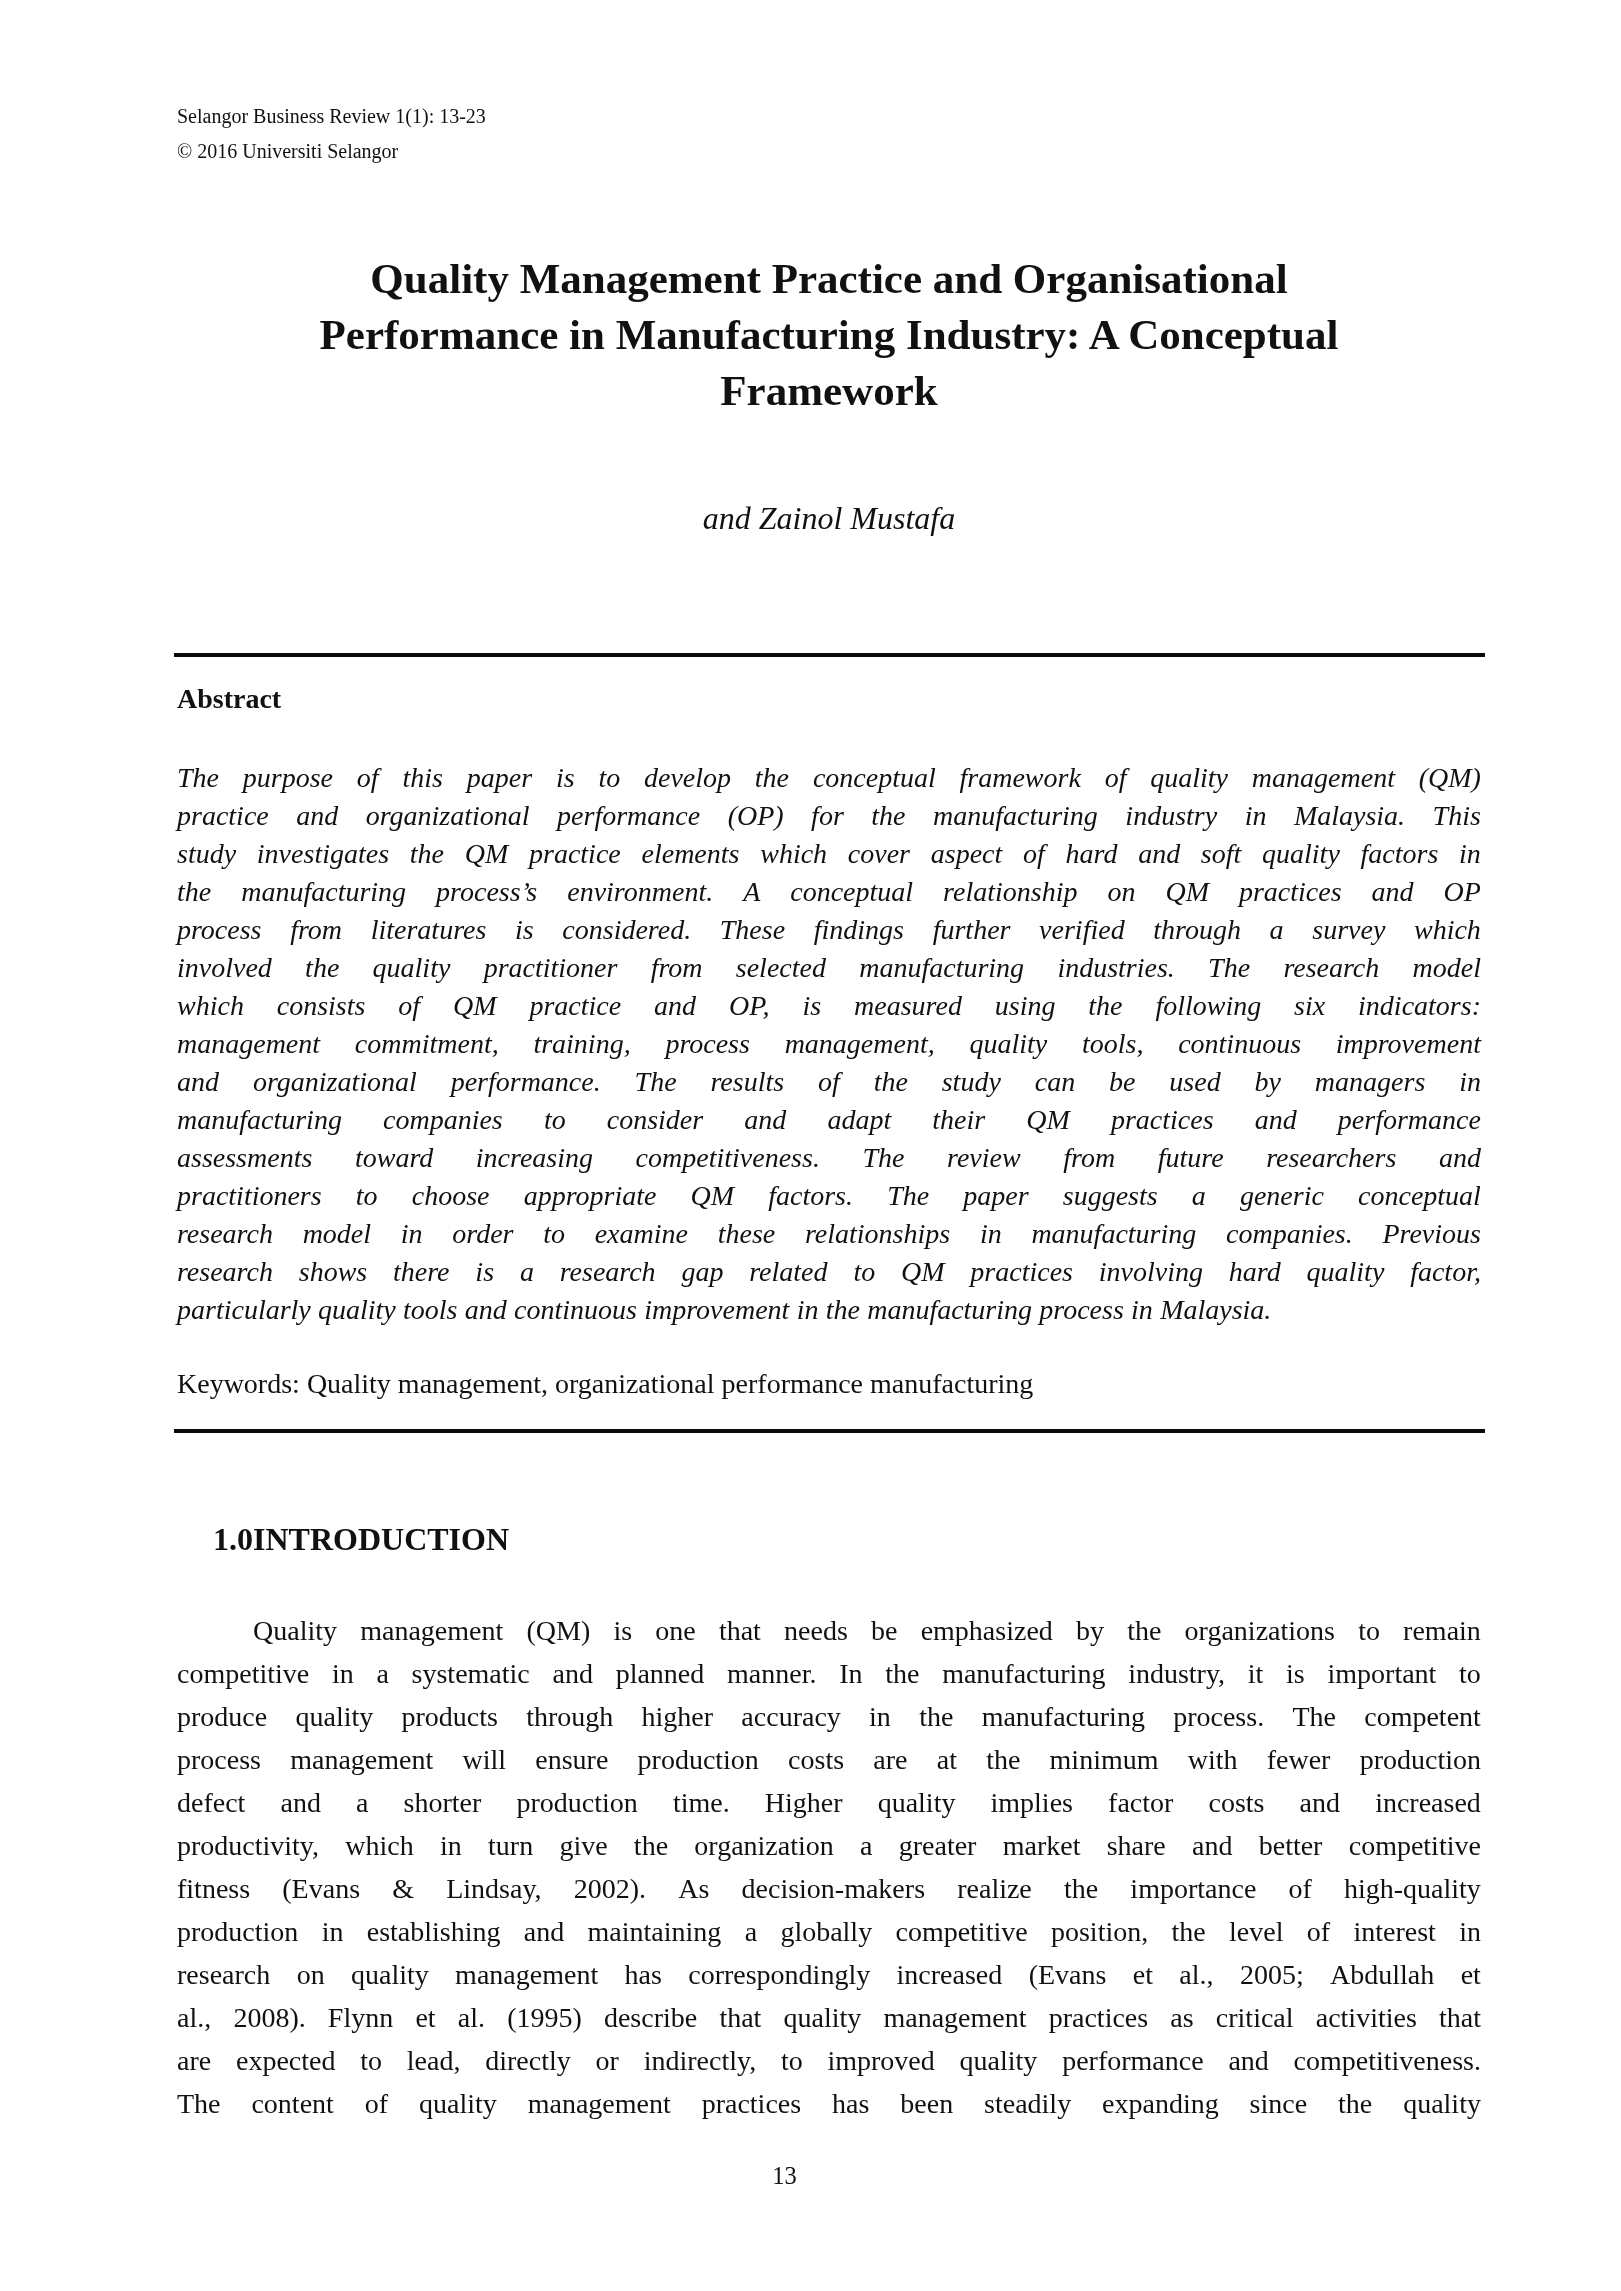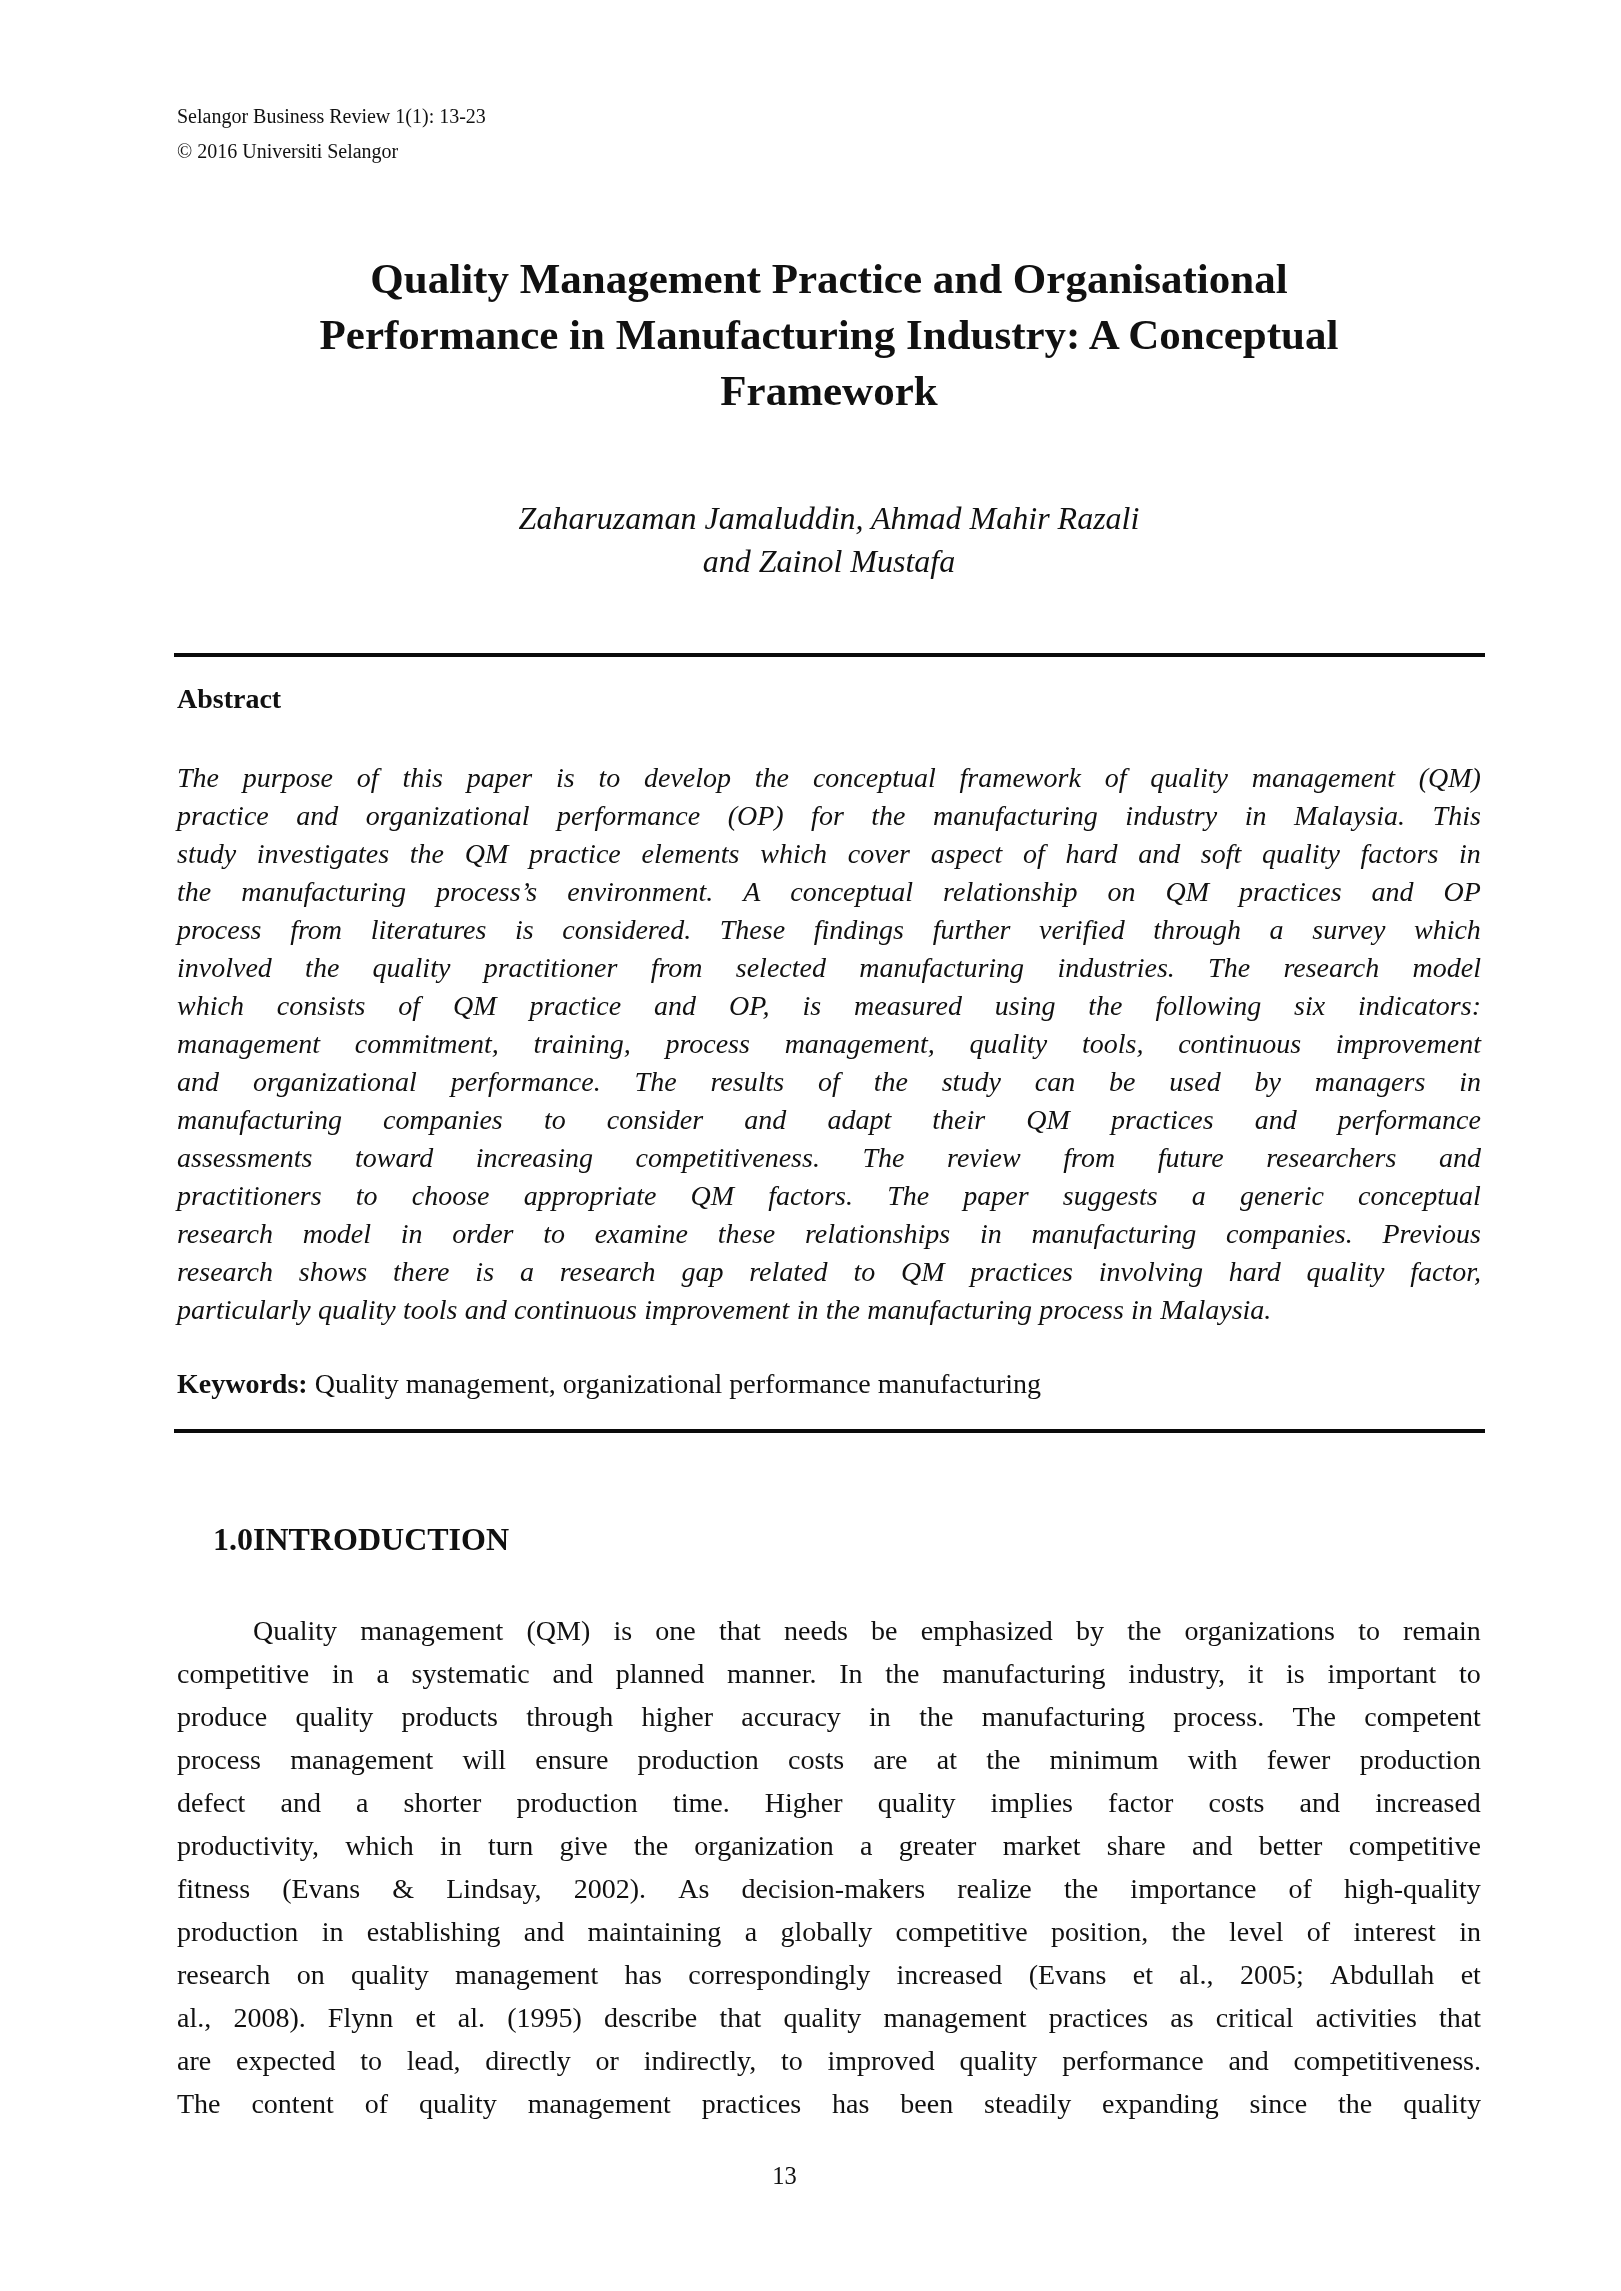--- a/index.html
+++ b/index.html
@@ -46,7 +46,6 @@
   </div>
 
   <div class="authors">
-    <div>Zaharuzaman Jamaluddin, Ahmad Mahir Razali</div>
     <div>and Zainol Mustafa</div>
   </div>
 

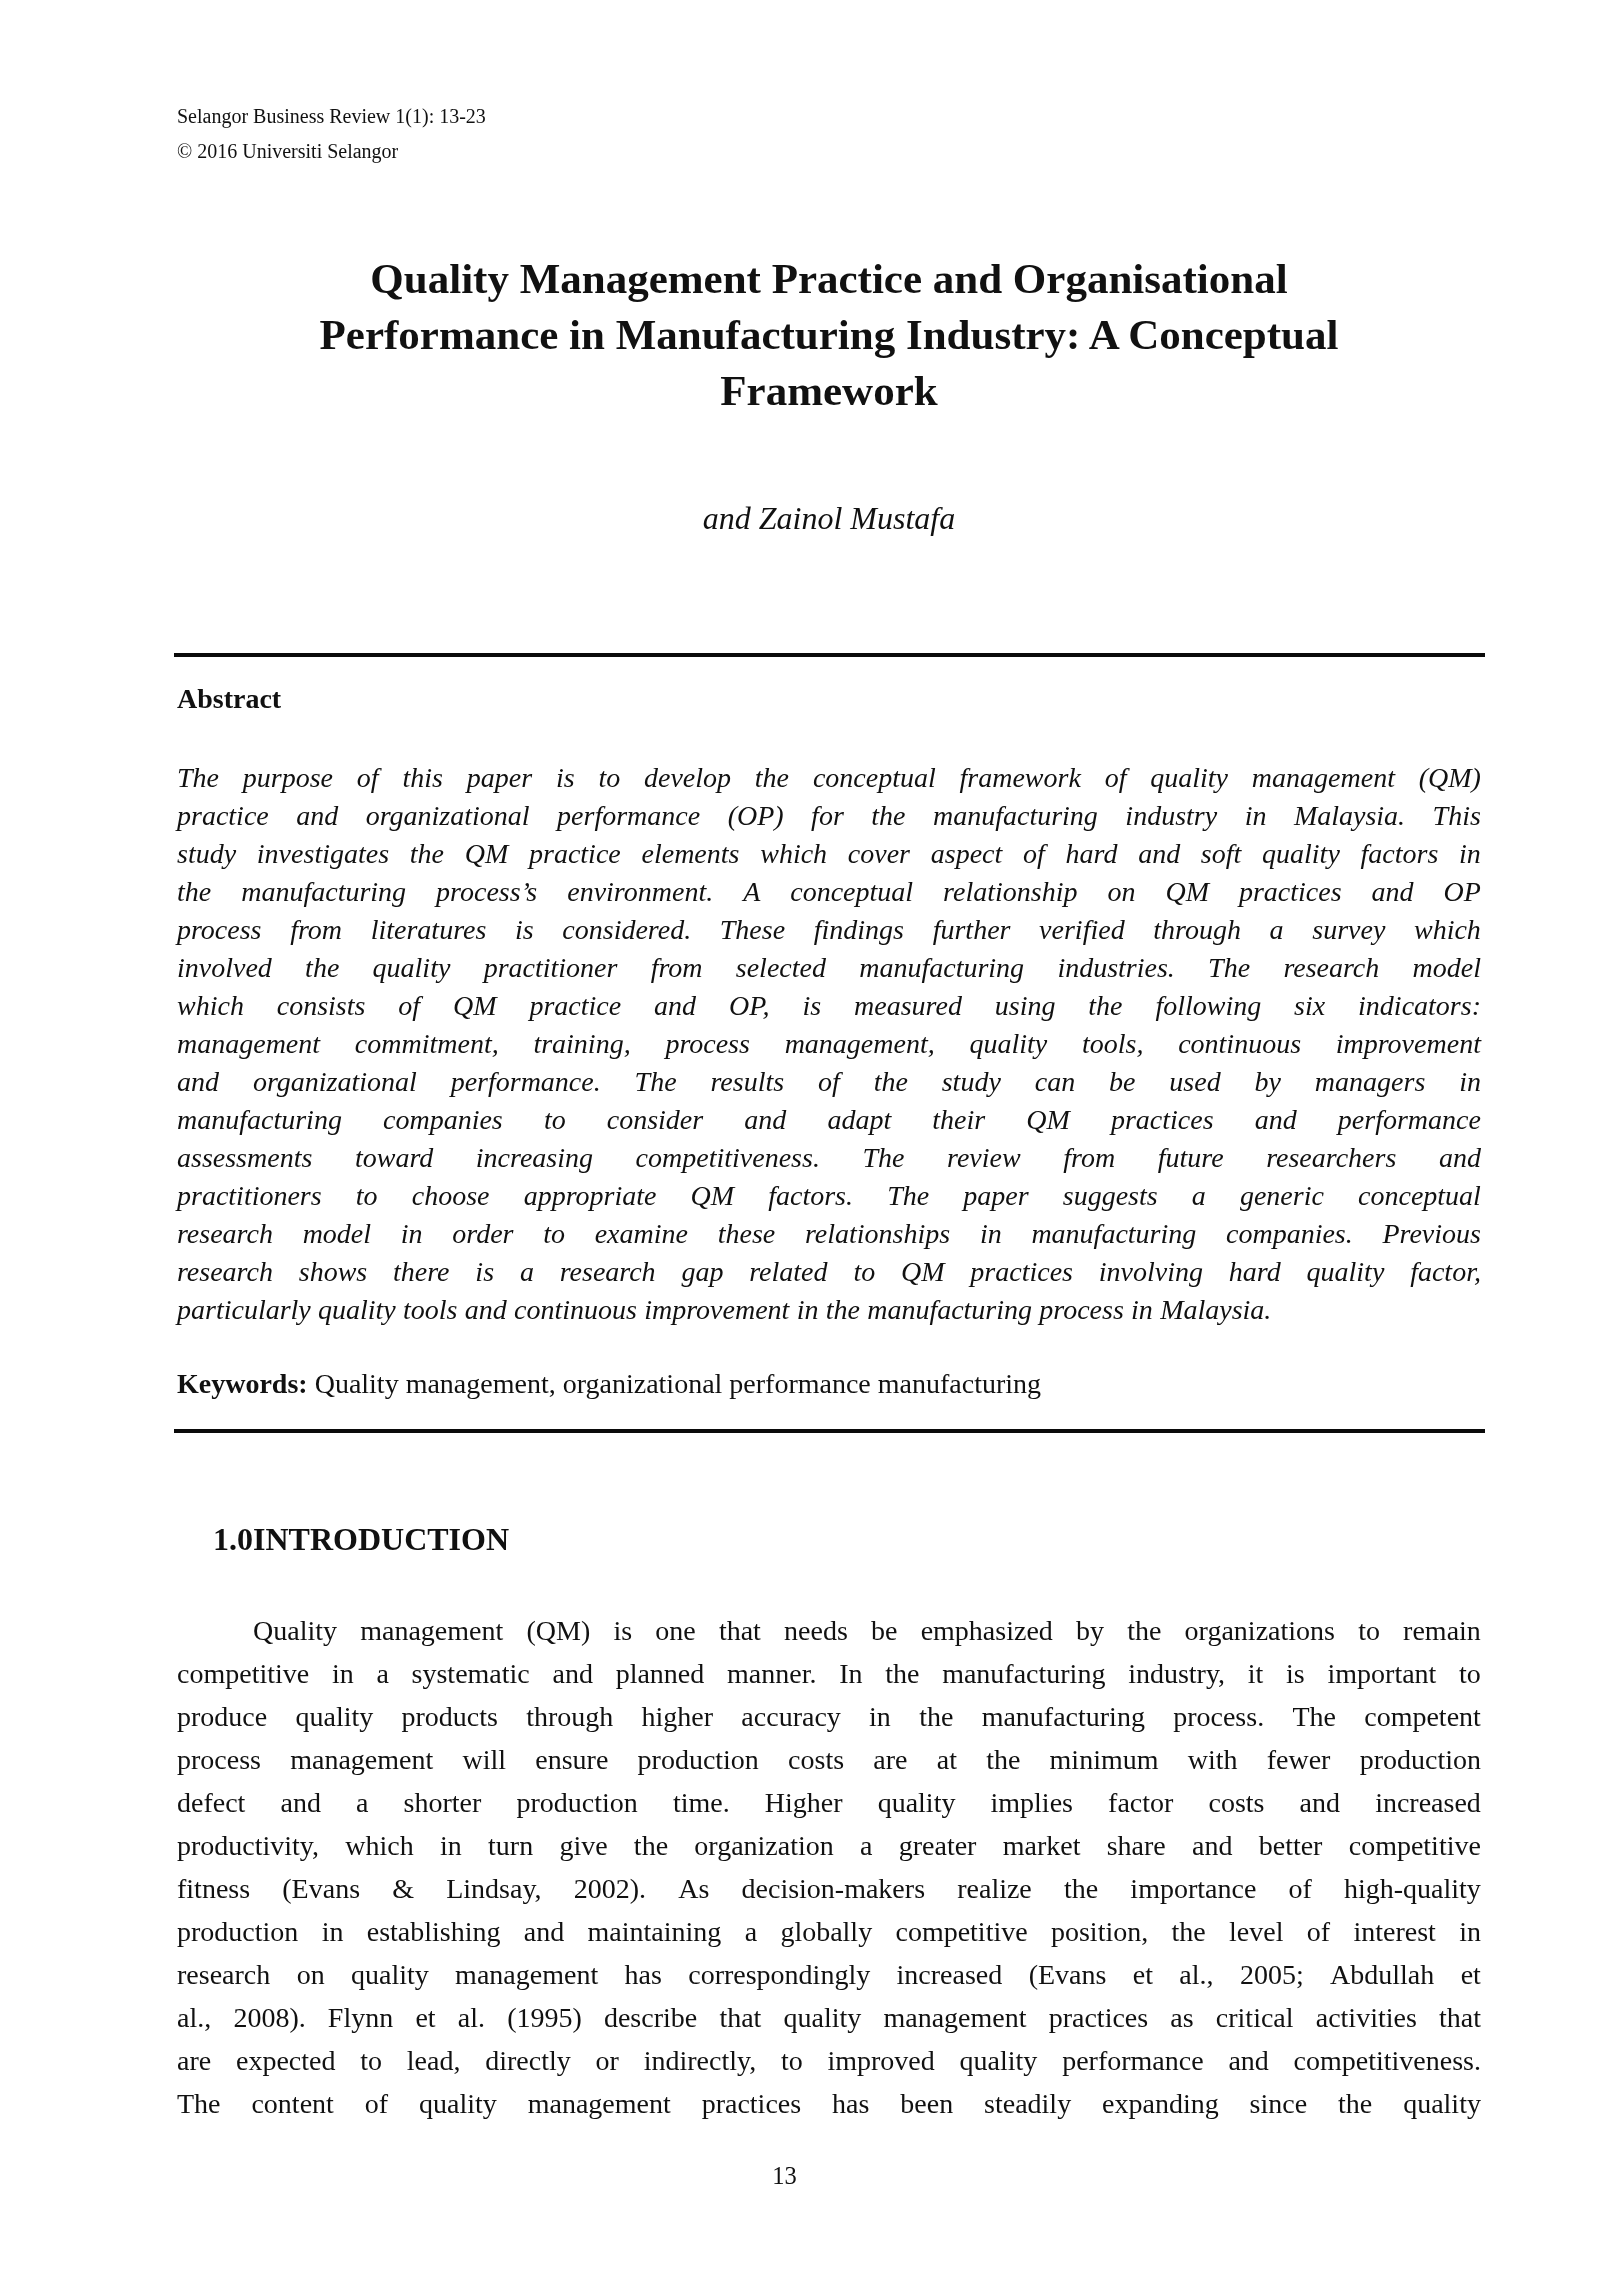--- a/index.html
+++ b/index.html
@@ -22,7 +22,7 @@
   .jline { display: flex; justify-content: space-between; white-space: nowrap; }
   .jline.last { justify-content: flex-start; gap: 0.26em; text-align: center; }
   .keywords { position: absolute; left: 177px; top: 1368px; font-size: 28px; white-space: nowrap; }
-  .keywords b { font-weight: bold; }
+  .keywords b { font-weight: normal; }
   .section-heading { position: absolute; left: 177px; top: 1521px; font-weight: bold; font-size: 32px; white-space: nowrap; text-align: right; }
   .section-heading .num { display: inline-block; width: 76px; }
   .intro-body { position: absolute; left: 177px; width: 1304px; top: 1609px; font-size: 28px; line-height: 43px; }

